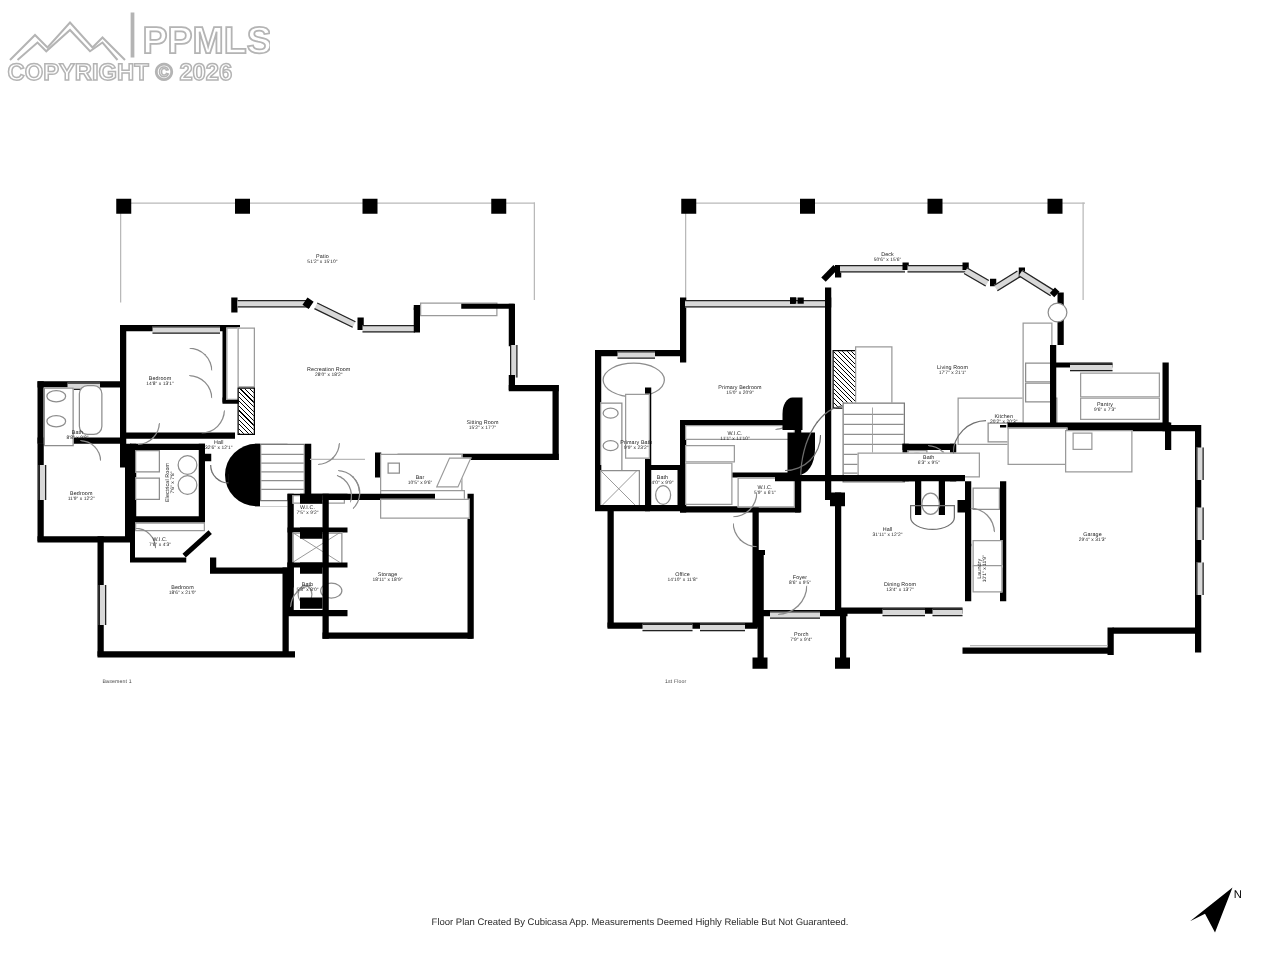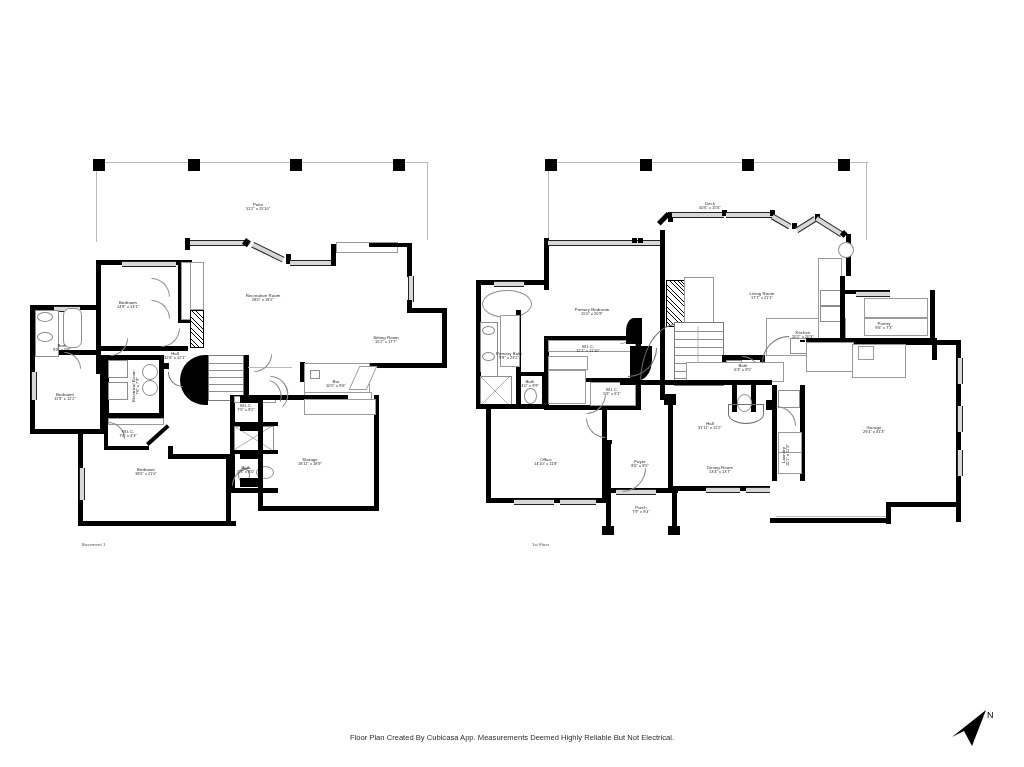--- a/index.html
+++ b/index.html
@@ -56,6 +56,17 @@
 
 <div id="stage">
 
+  <div id="watermark">
+    <svg viewBox="0 0 212 62" width="212" height="62" aria-hidden="true">
+      <g fill="none" stroke="#b4b4b4" stroke-width="1.6">
+        <path d="M4 44 L24 24 L34 34 L52 14 L70 34 L78 26 L96 44"></path>
+        <path d="M10 44 L26 30 L33 37 L52 20 L68 37 L78 30 L90 44"></path>
+      </g>
+      <line x1="102" y1="6" x2="102" y2="42" stroke="#b4b4b4" stroke-width="3"></line>
+      <text x="110" y="38" font-family="Liberation Sans, sans-serif" font-size="30" font-weight="bold" fill="none" stroke="#b4b4b4" stroke-width="1.4">PPMLS</text>
+      <text x="2" y="60" font-family="Liberation Sans, sans-serif" font-size="19" font-weight="bold" fill="none" stroke="#b4b4b4" stroke-width="1.2">COPYRIGHT © 2026</text>
+    </svg>
+  </div>
 
   <div class="plan" id="basement" style="left:18px;top:150px;width:448px;height:400px;">
 

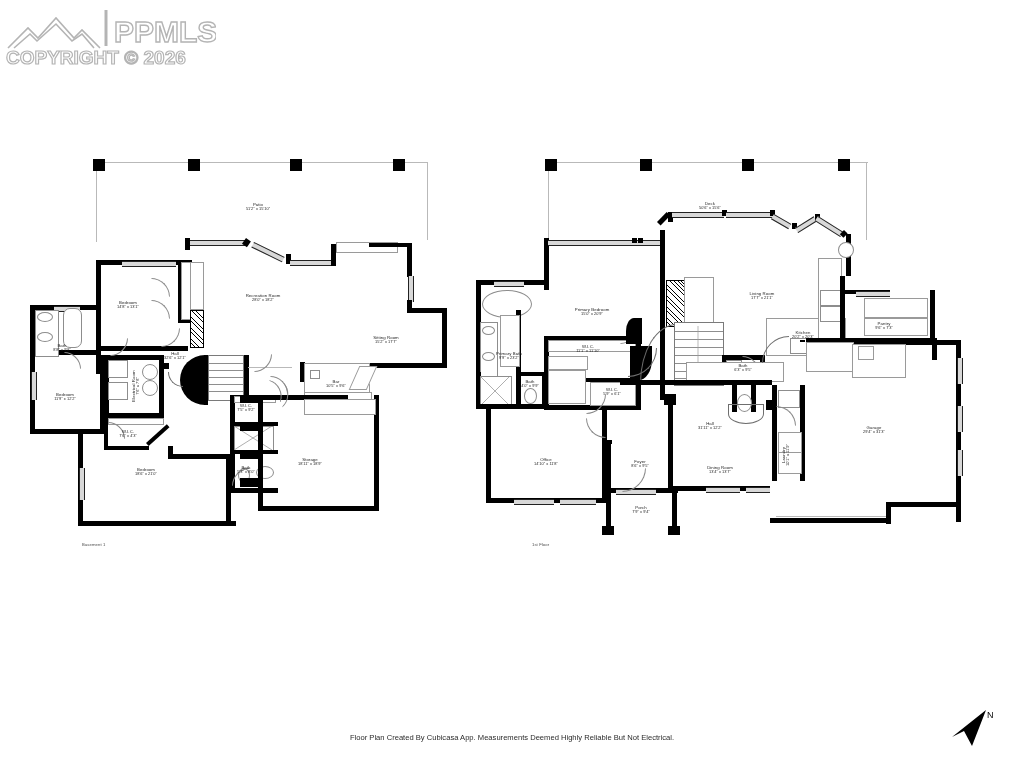--- a/index.html
+++ b/index.html
@@ -504,7 +504,7 @@
     <div class="floorlabel" style="left:62px;top:392px;">1st Floor</div>
   </div>
 
-  <div id="footer">Floor Plan Created By Cubicasa App. Measurements Deemed Highly Reliable But Not Electrical.</div>
+  <div id="footer">Floor Plan Created By Cubicasa App. Measurements Deemed Highly Reliable But Not Guaranteed.</div>
 
   <div id="compass">
     <svg viewBox="0 0 50 46" width="50" height="46" aria-hidden="true">

